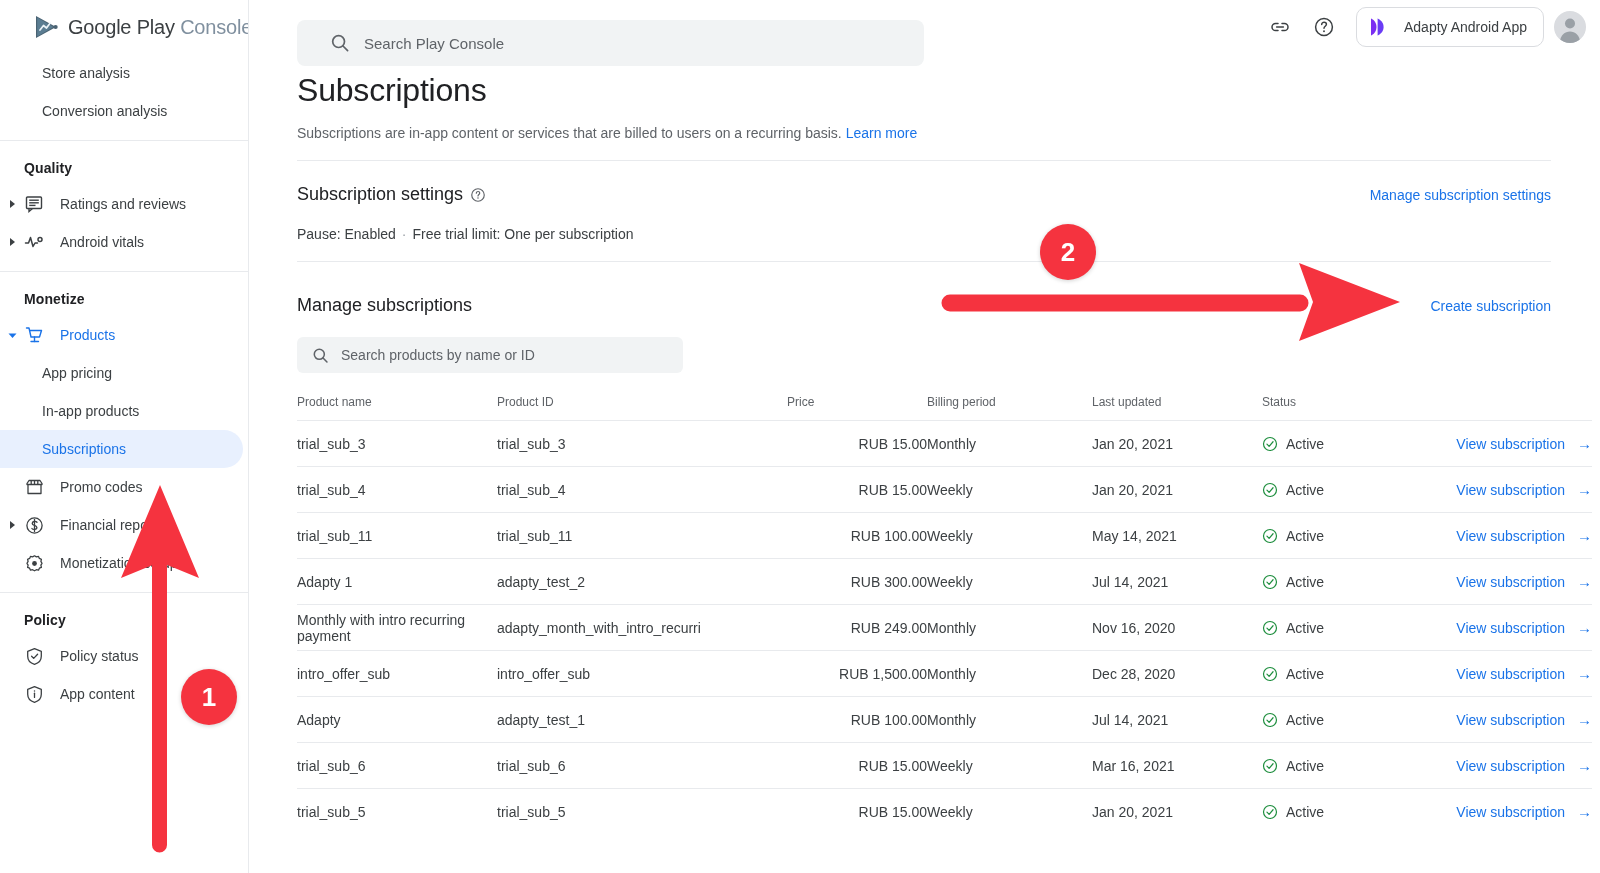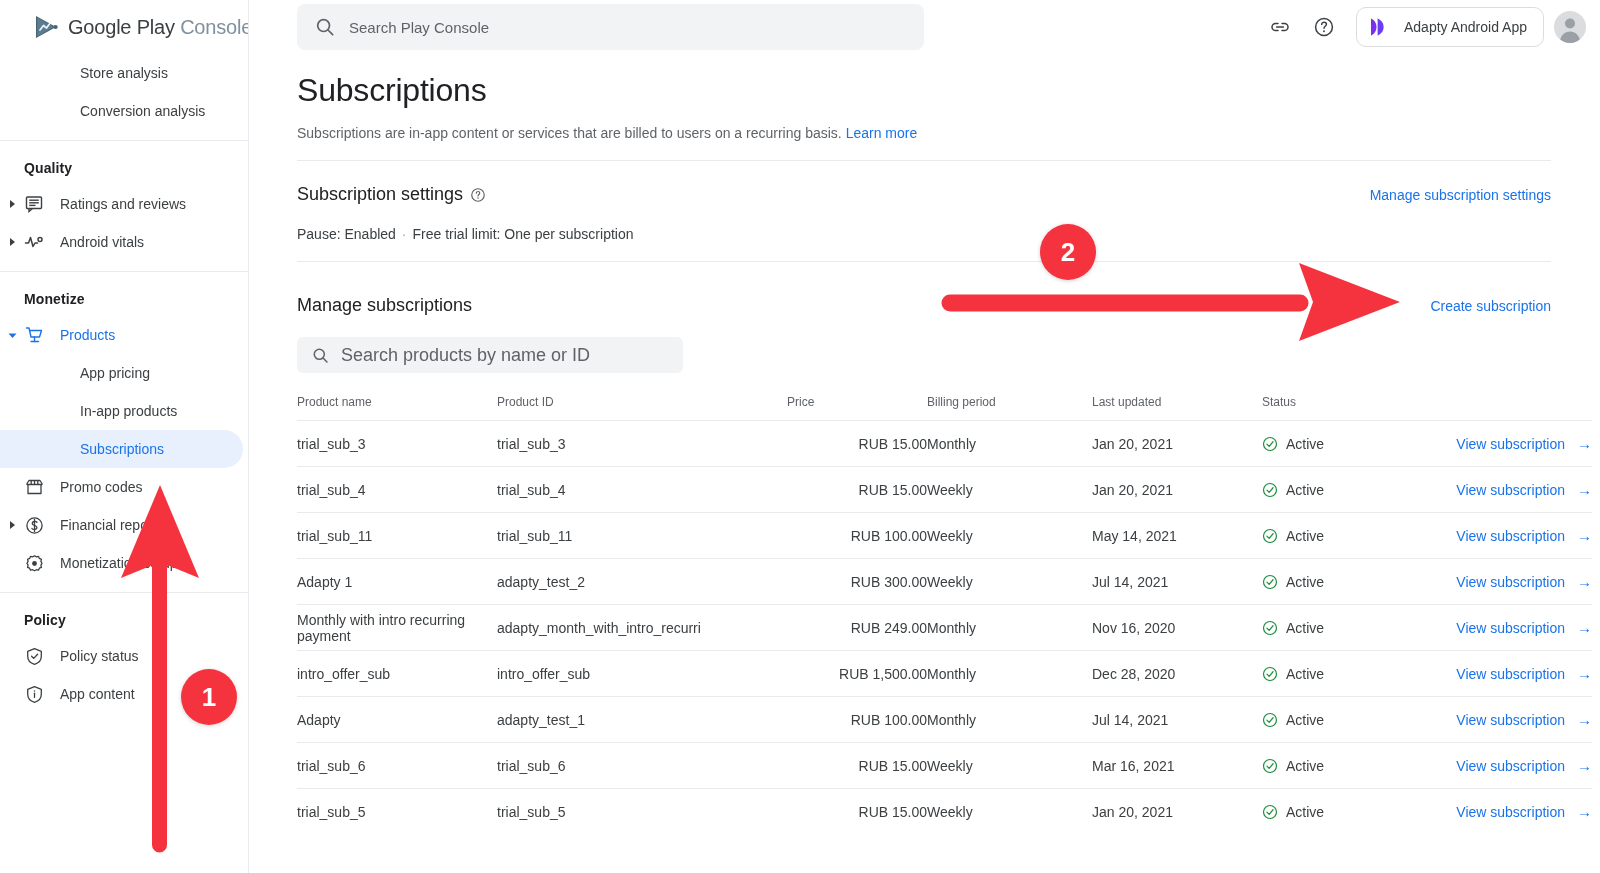--- a/index.html
+++ b/index.html
@@ -69,10 +69,10 @@
   
   #topbar { position:absolute; left:249px; top:0; width: 1351px; height:54px; }
   .search-box {
-    position:absolute; left: 48px; top: 4px;
+    position:absolute; left: 48px; top: 20px;
     width: 627px; height: 46px;
     background: #f1f3f4; border-radius: 8px;
-    display:flex; align-items:center; padding-left: 18px; gap: 14px;
+    display:flex; align-items:center; padding-left: 33px; gap: 14px;
   }
   .search-box .ph { color:#5f6368; font-size:15px; }
   .top-icons { position:absolute; right: 14px; top: 0; height:54px; display:flex; align-items:center; gap: 0; }

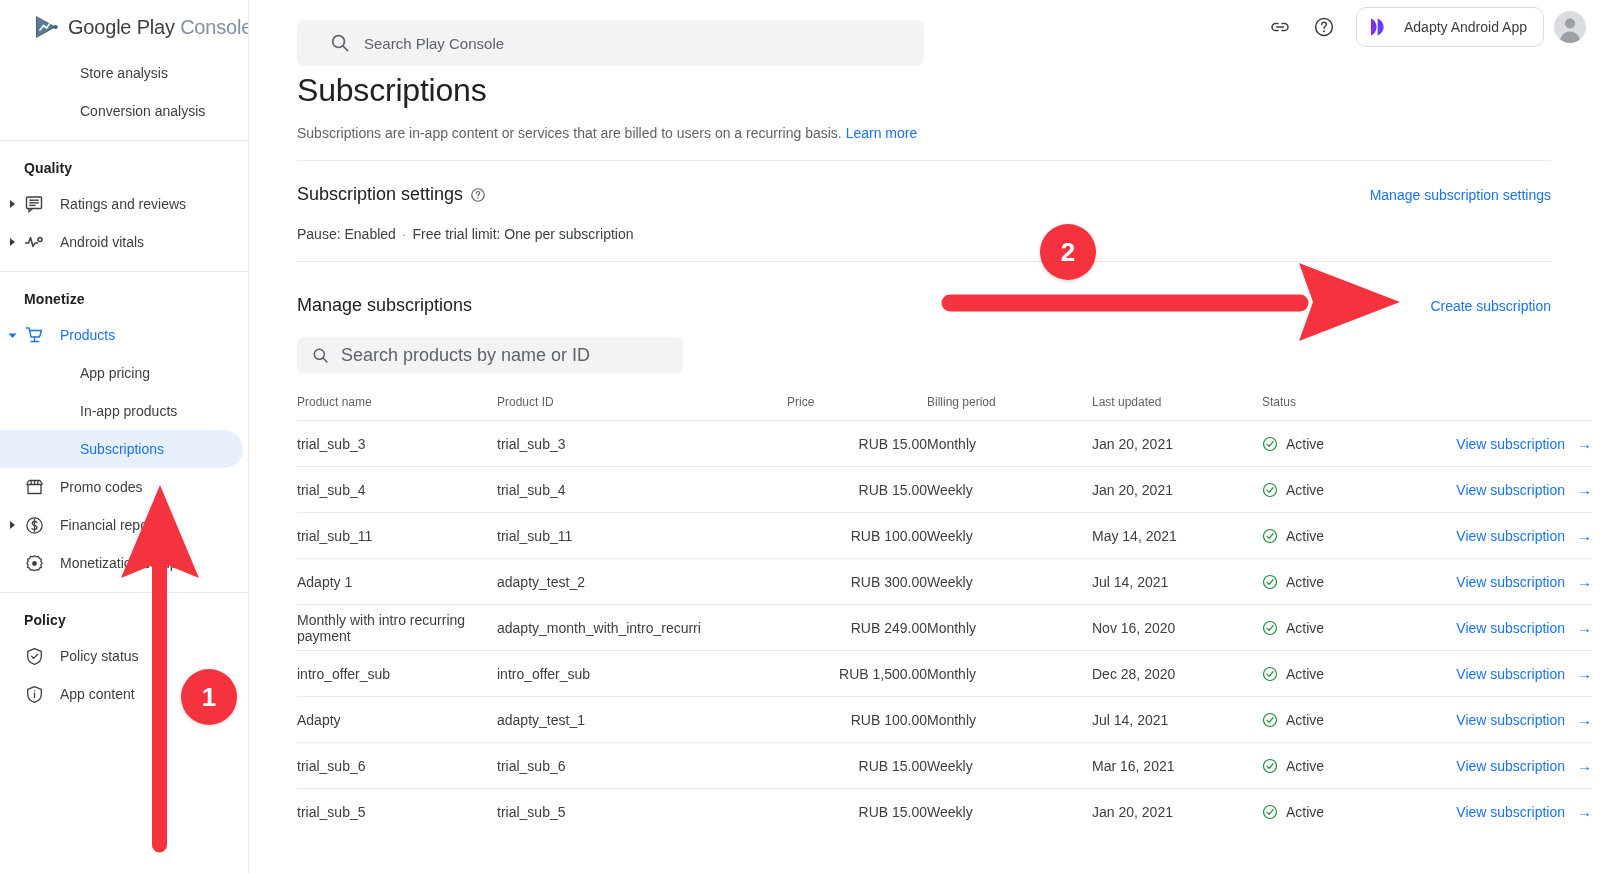--- a/index.html
+++ b/index.html
@@ -49,7 +49,7 @@
     display:flex; align-items:center; justify-content:center;
   }
   .nav-item .nav-label { padding-left: 60px; white-space: nowrap; }
-  .nav-item.sub .nav-label { padding-left: 80px; }
+  .nav-item.sub .nav-label { padding-left: 42px; }
   .nav-item.active-blue .nav-label { color:#1a73e8; }
   .nav-item.active-blue .nav-icon svg { stroke:#1a73e8; fill:none; }
   .nav-item.selected {

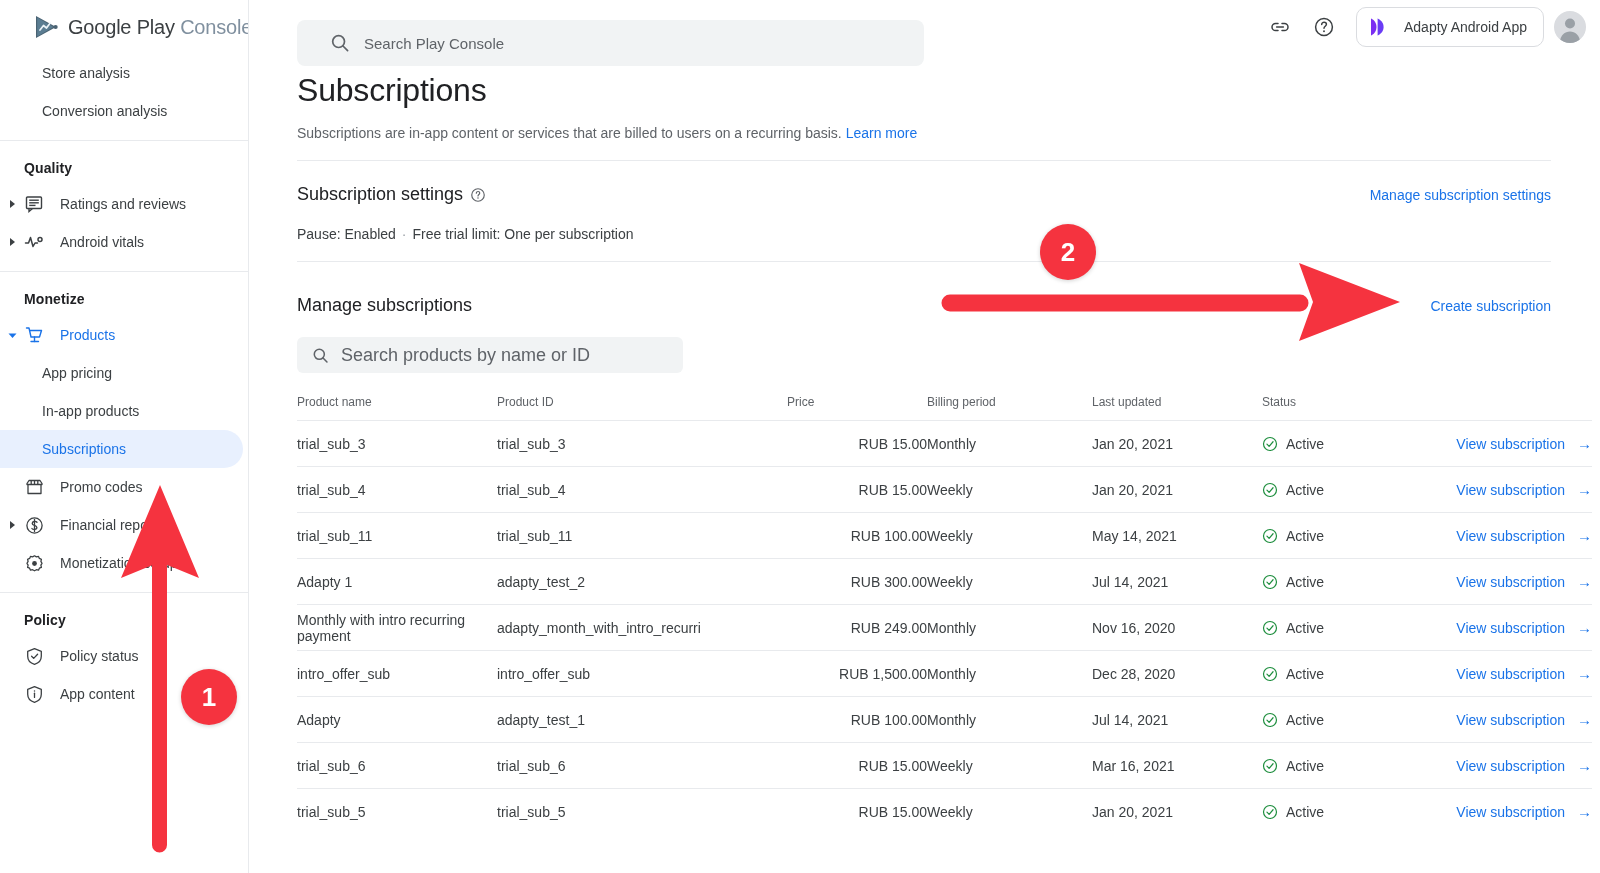--- a/index.html
+++ b/index.html
@@ -117,7 +117,7 @@
     background:#f1f3f4; border-radius:6px;
     display:flex; align-items:center; gap: 12px; padding-left: 15px;
   }
-  .prod-search .ph { color:#5f6368; font-size:18px; }
+  .prod-search .ph { color:#5f6368; font-size:14px; }
 
   table.subs { width: 100%; border-collapse: collapse; margin-top: 22px; table-layout: fixed; }
   table.subs th {

